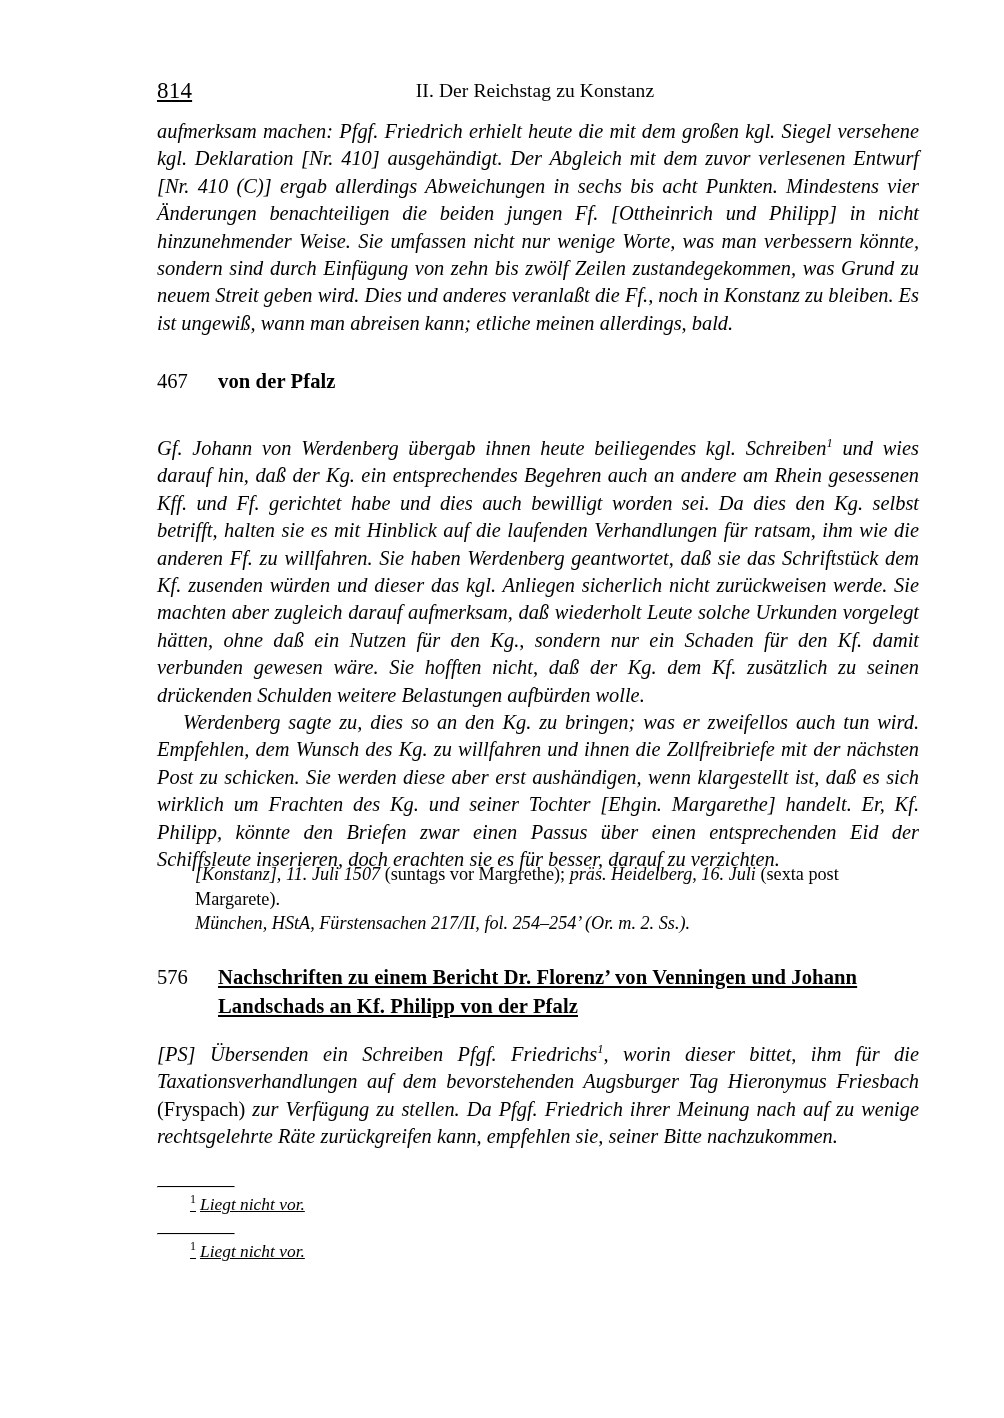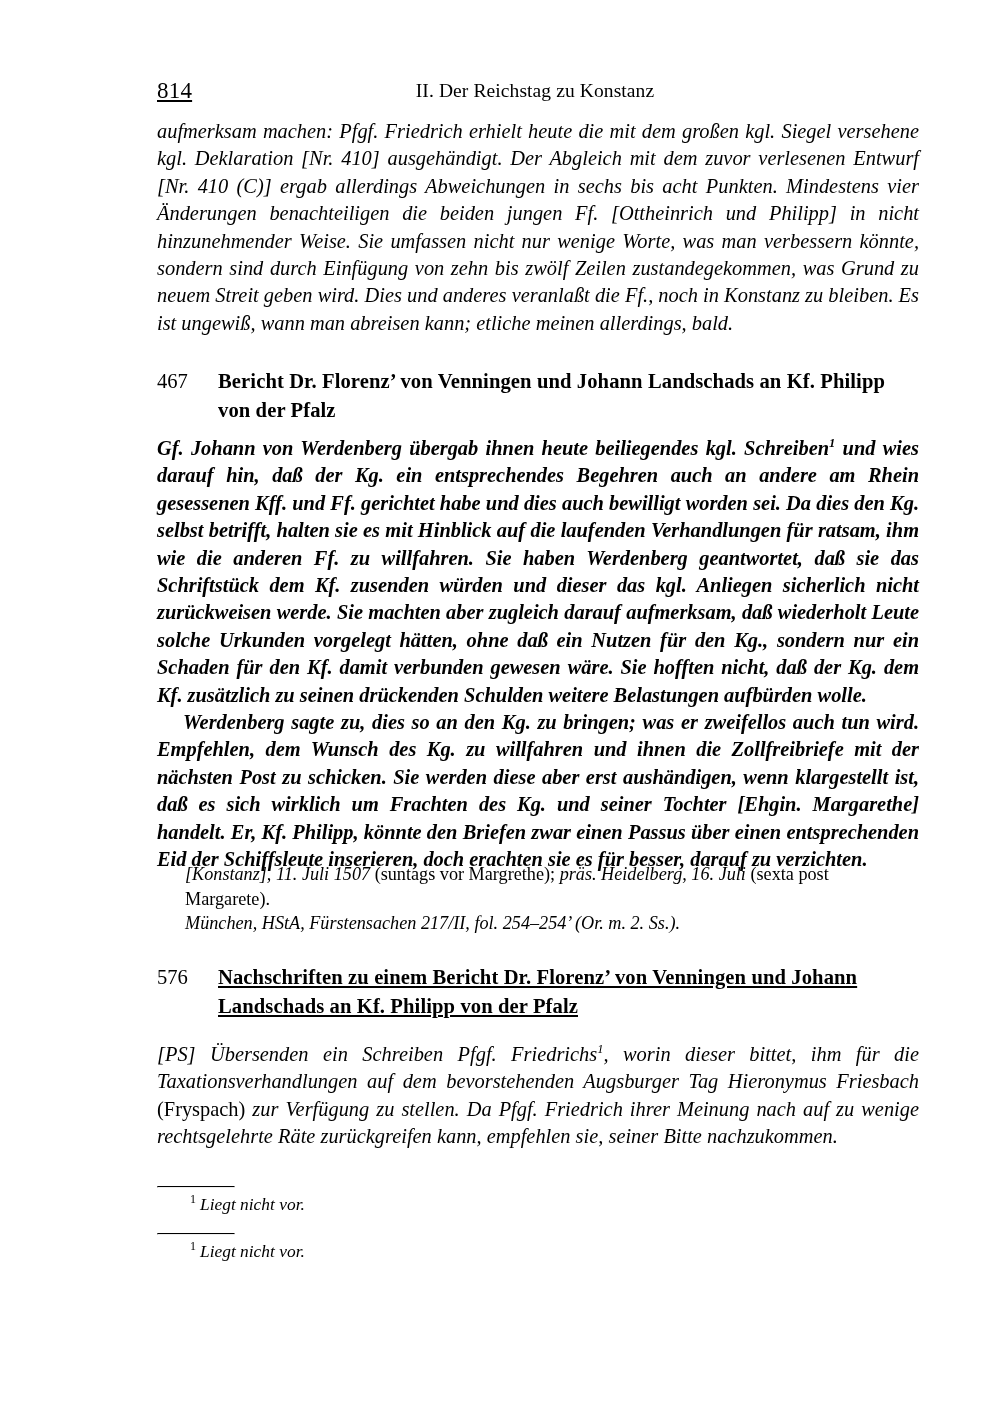--- a/index.html
+++ b/index.html
@@ -180,7 +180,6 @@
   <div class="heading" style="top:367px;">
     <span class="num">467</span>
     <span class="htext">
-      <span>Bericht Dr. Florenz’ von Venningen und Johann Landschads an Kf. Philipp</span>
       <span class="lastline">von der Pfalz</span>
     </span>
   </div>

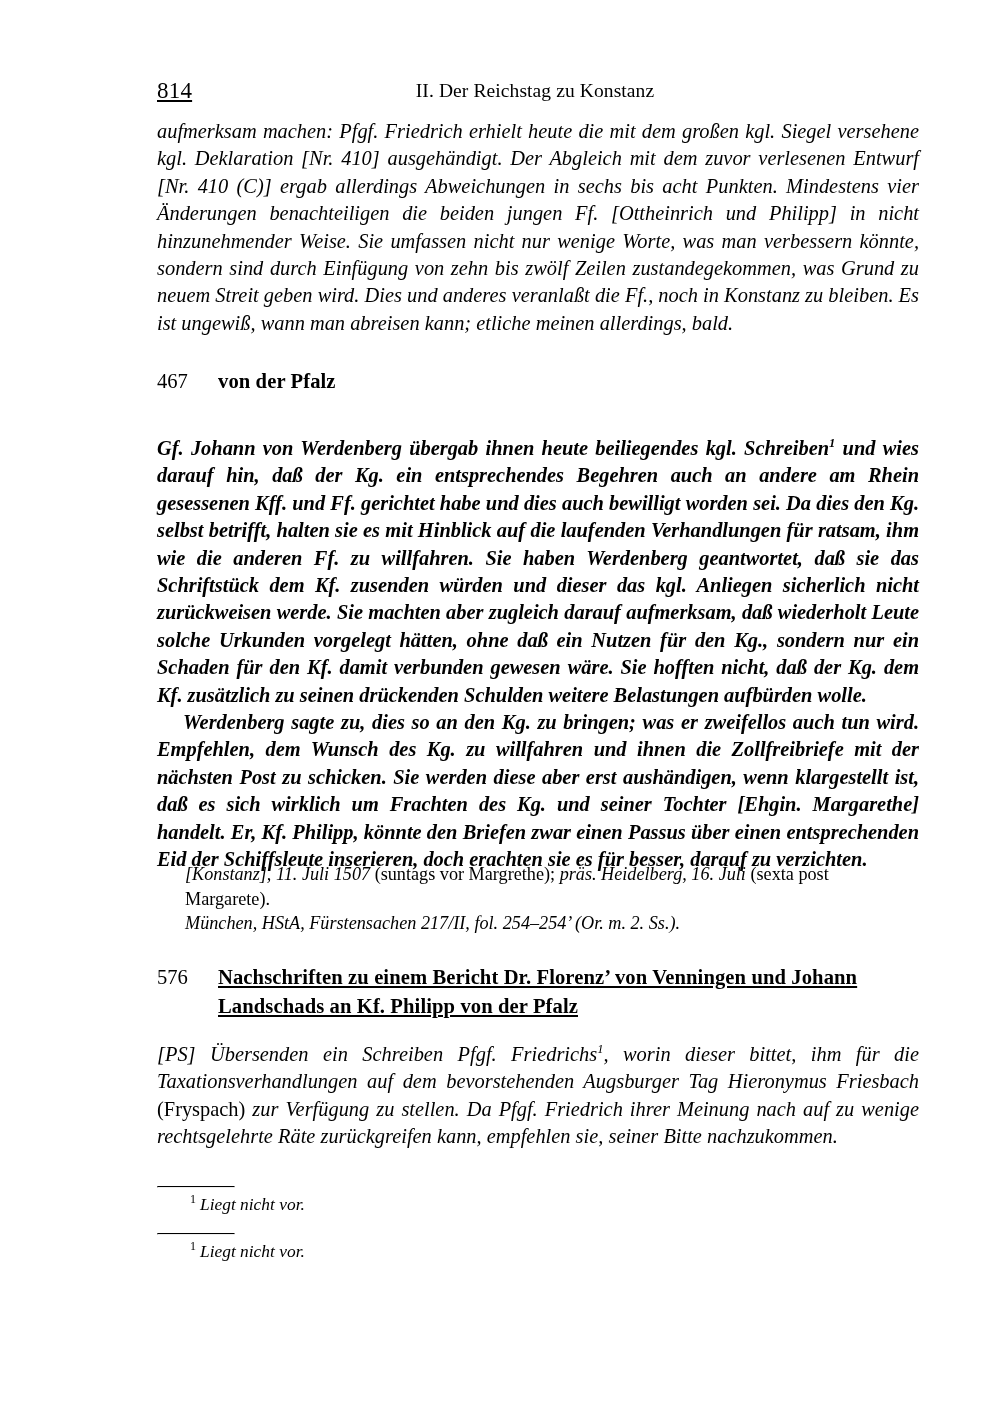--- a/index.html
+++ b/index.html
@@ -184,7 +184,7 @@
     </span>
   </div>
 
-  <div class="col" style="top:435px;font-weight:bold;">
+  <div class="col" style="top:435px;">
     <p class="para"><span>Gf. Johann von Werdenberg übergab ihnen heute beiliegendes kgl. Schreiben</span><sup class="fn">1</sup><span> und wies darauf hin, daß der Kg. ein entsprechendes Begehren auch an andere am Rhein gesessenen Kff. und Ff. gerichtet habe und dies auch bewilligt worden sei. Da dies den Kg. selbst betrifft, halten sie es mit Hinblick auf die laufenden Verhandlungen für ratsam, ihm wie die anderen Ff. zu willfahren. Sie haben Werdenberg geantwortet, daß sie das Schriftstück dem Kf. zusenden würden und dieser das kgl. Anliegen sicherlich nicht zurückweisen werde. Sie machten aber zugleich darauf aufmerksam, daß wiederholt Leute solche Urkunden vorgelegt hätten, ohne daß ein Nutzen für den Kg., sondern nur ein Schaden für den Kf. damit verbunden gewesen wäre. Sie hofften nicht, daß der Kg. dem Kf. zusätzlich zu seinen drückenden Schulden weitere Belastungen aufbürden wolle.</span></p>
     <p class="para indent-first">Werdenberg sagte zu, dies so an den Kg. zu bringen; was er zweifellos auch tun wird. Empfehlen, dem Wunsch des Kg. zu willfahren und ihnen die Zollfreibriefe mit der nächsten Post zu schicken. Sie werden diese aber erst aushändigen, wenn klargestellt ist, daß es sich wirklich um Frachten des Kg. und seiner Tochter [Ehgin. Margarethe] handelt. Er, Kf. Philipp, könnte den Briefen zwar einen Passus über einen entsprechenden Eid der Schiffsleute inserieren, doch erachten sie es für besser, darauf zu verzichten.</p>
   </div>

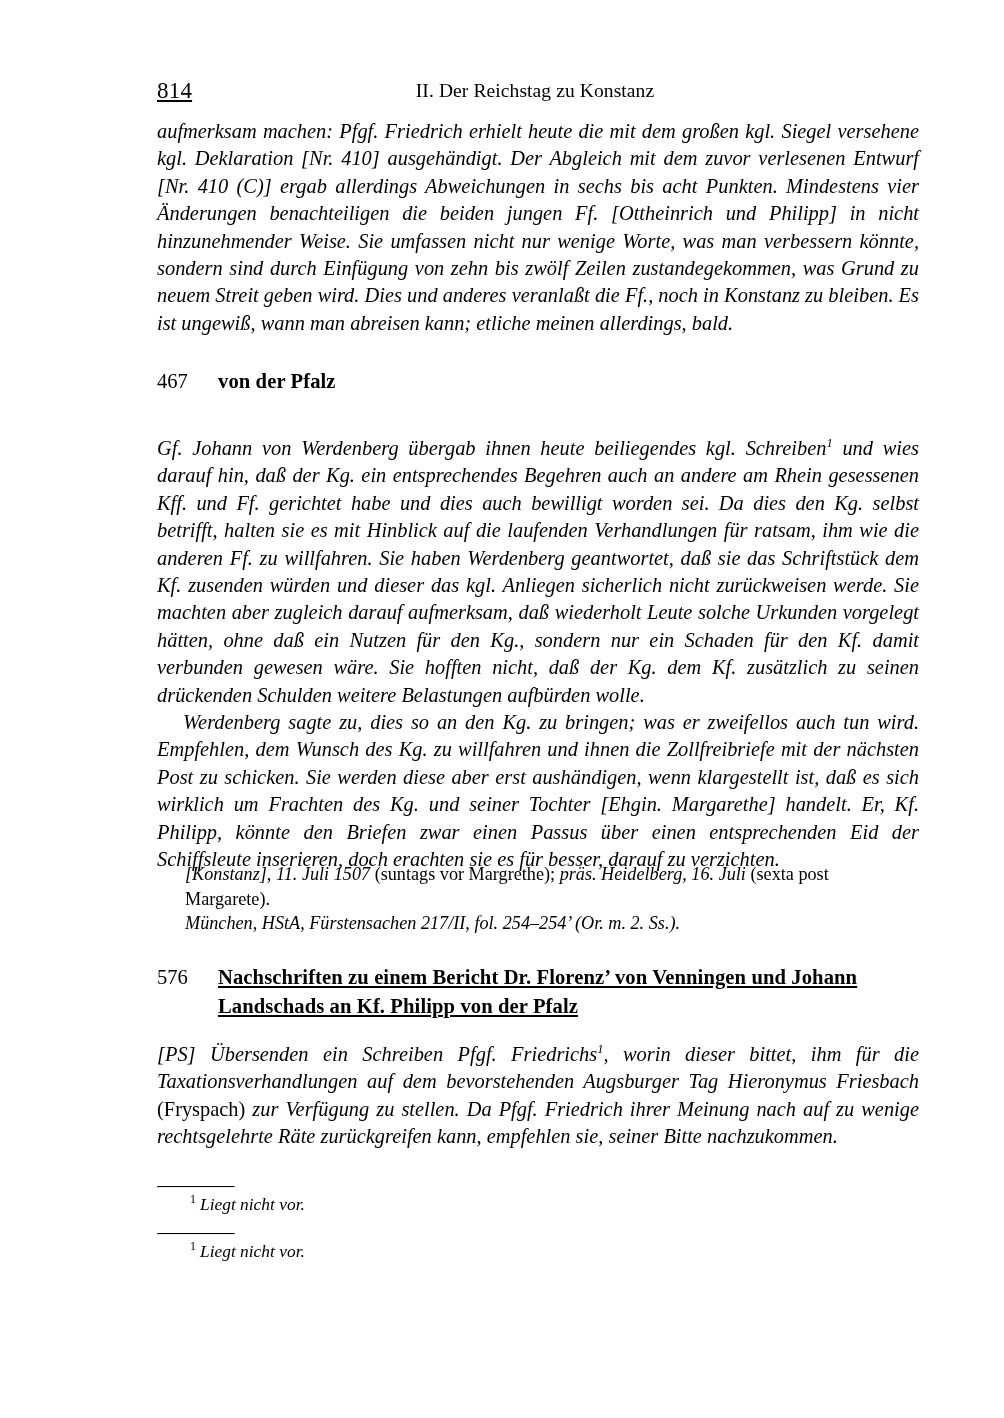--- a/index.html
+++ b/index.html
@@ -118,7 +118,7 @@
   
   .srcblock {
     position: absolute;
-    left: 185px;
+    left: 195px;
     width: 724px;
     font-size: 18.2px;
     line-height: 24.6px;

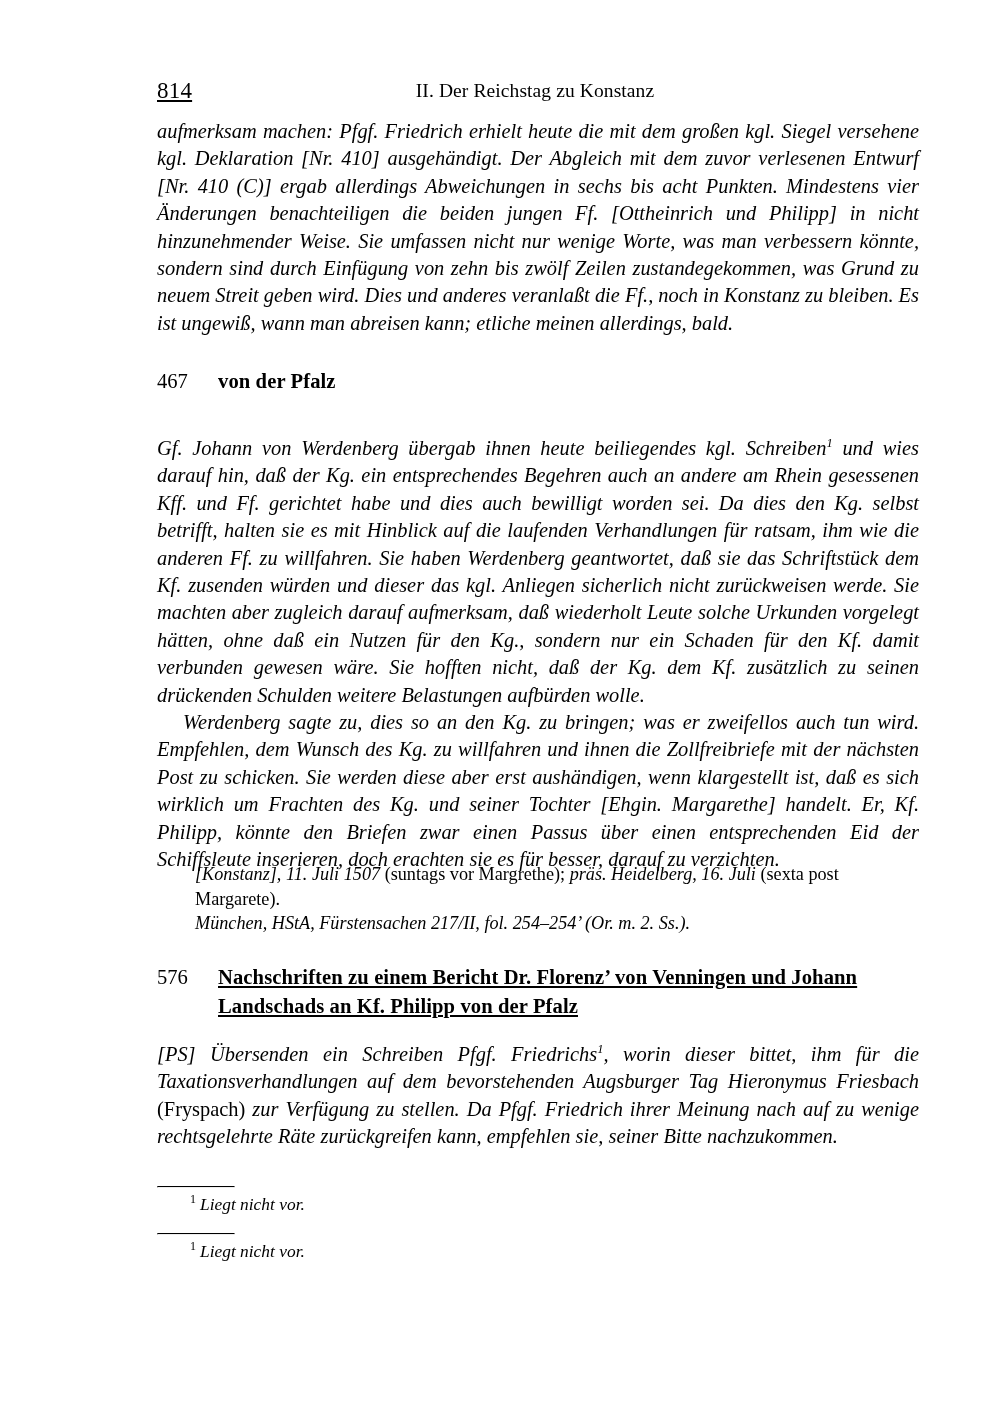--- a/index.html
+++ b/index.html
@@ -137,6 +137,7 @@
     position: absolute;
     left: 157px;
     width: 762px;
+    text-decoration: underline;
   }
   .fn-block {
     position: relative;

